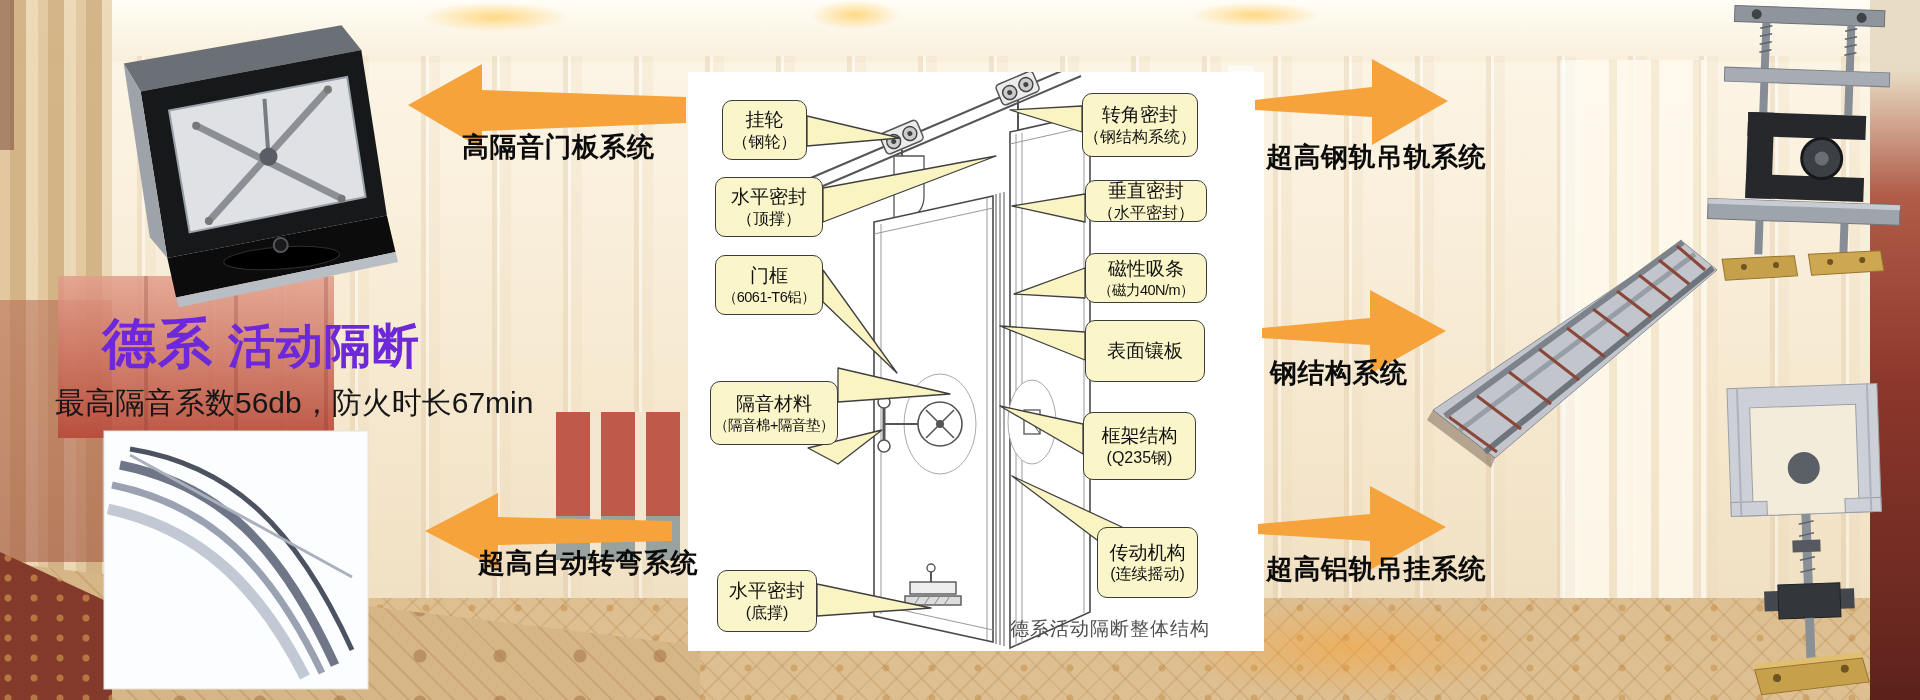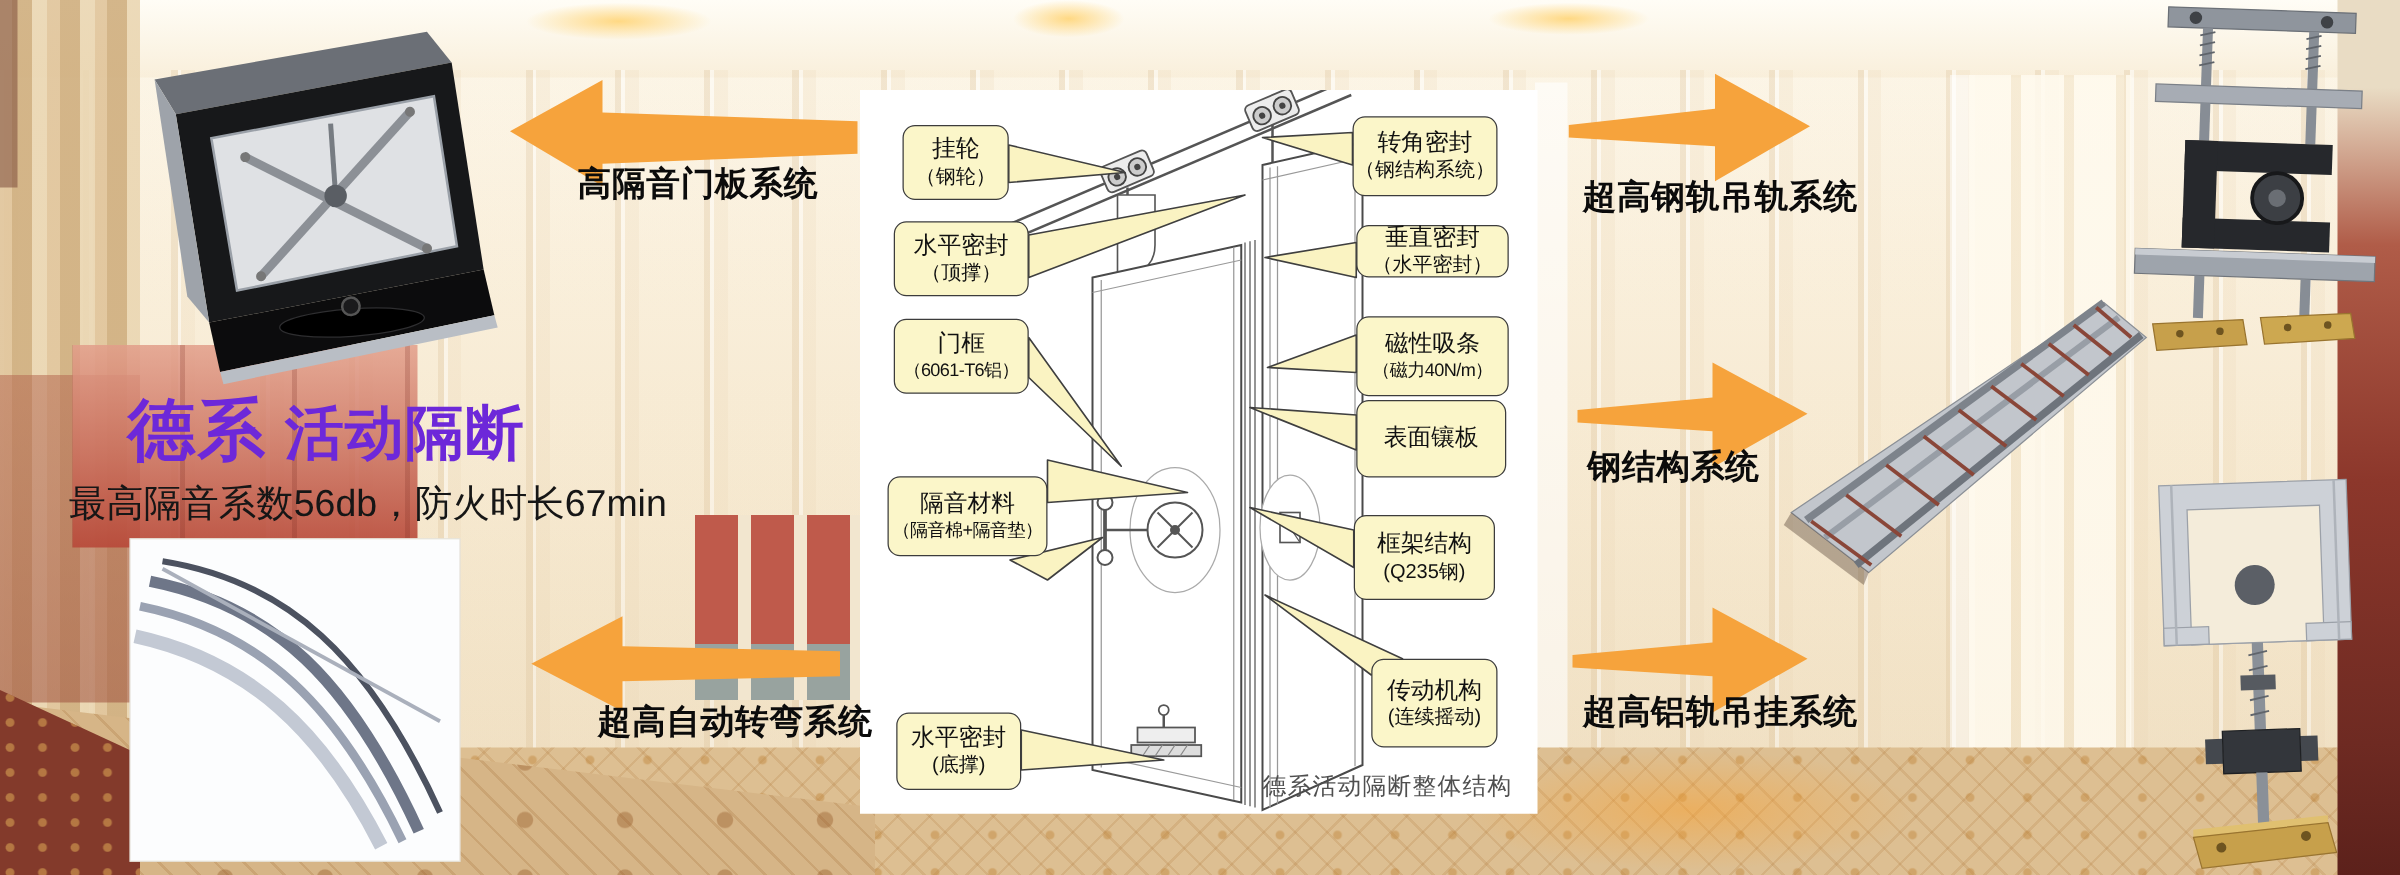--- a/index.html
+++ b/index.html
@@ -54,7 +54,7 @@
   .subtitle{left:55px;top:383px;font-size:30px;color:#161616;white-space:nowrap;}
   .syslabel{font-size:27px;font-weight:800;color:#0b0b0b;white-space:nowrap;letter-spacing:.5px;}
   
-  .panel{left:688px;top:72px;width:542px;height:579px;background:#fff;}
+  .panel{left:688px;top:72px;width:542px;height:579px;background:#fff;padding-left:34px;}
   .co{position:absolute;background:#FBF6C9;border:1.6px solid #3c3c3c;border-radius:10px;
       display:flex;flex-direction:column;align-items:center;justify-content:center;
       color:#111;text-align:center;line-height:1.25;box-sizing:border-box;}

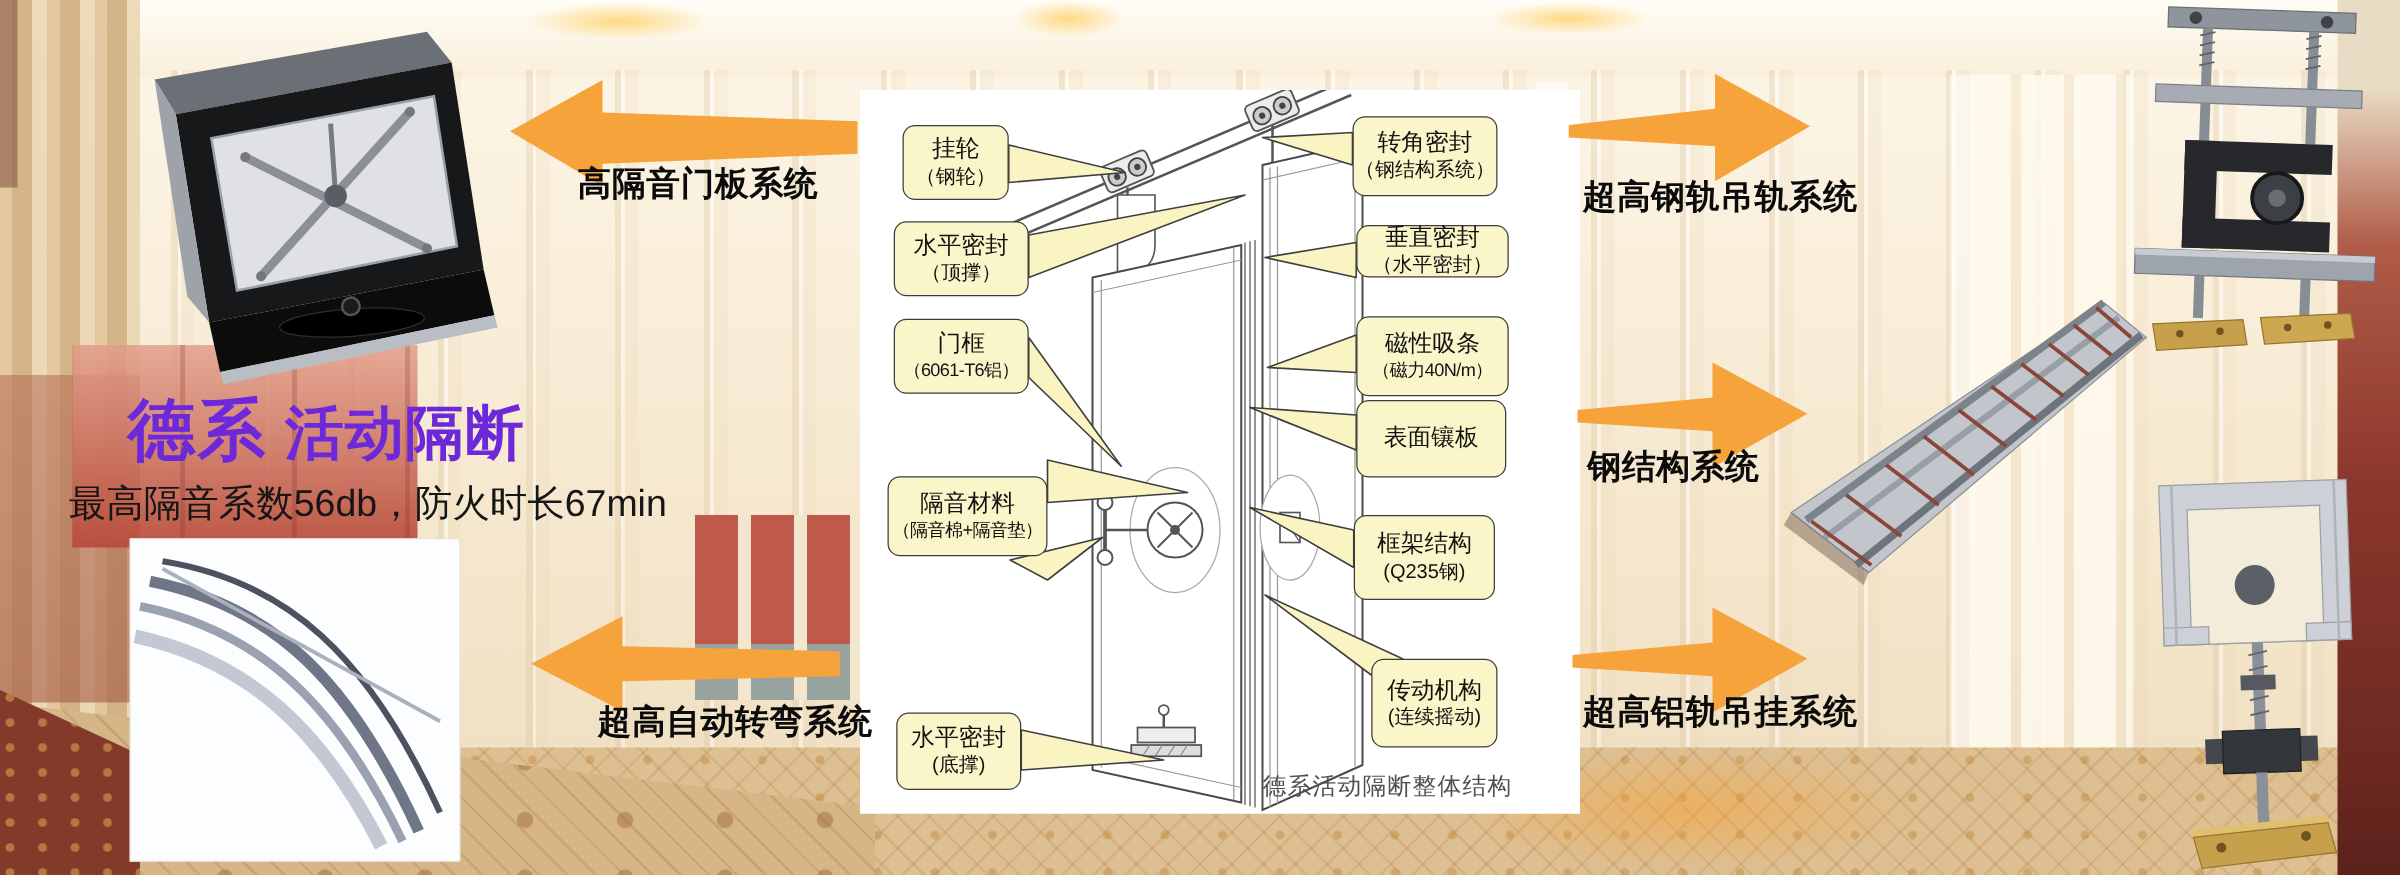--- a/index.html
+++ b/index.html
@@ -322,7 +322,7 @@
       <span class="l1">垂直密封</span>
       <span class="l2">（水平密封）</span>
     </div>
-    <div class="co" style="left:397px;top:181px;width:122px;height:64px;">
+    <div class="co" style="left:397px;top:181px;width:122px;height:50px;">
       <span class="l1">磁性吸条</span>
       <span class="l2 small">（磁力40N/m）</span>
     </div>

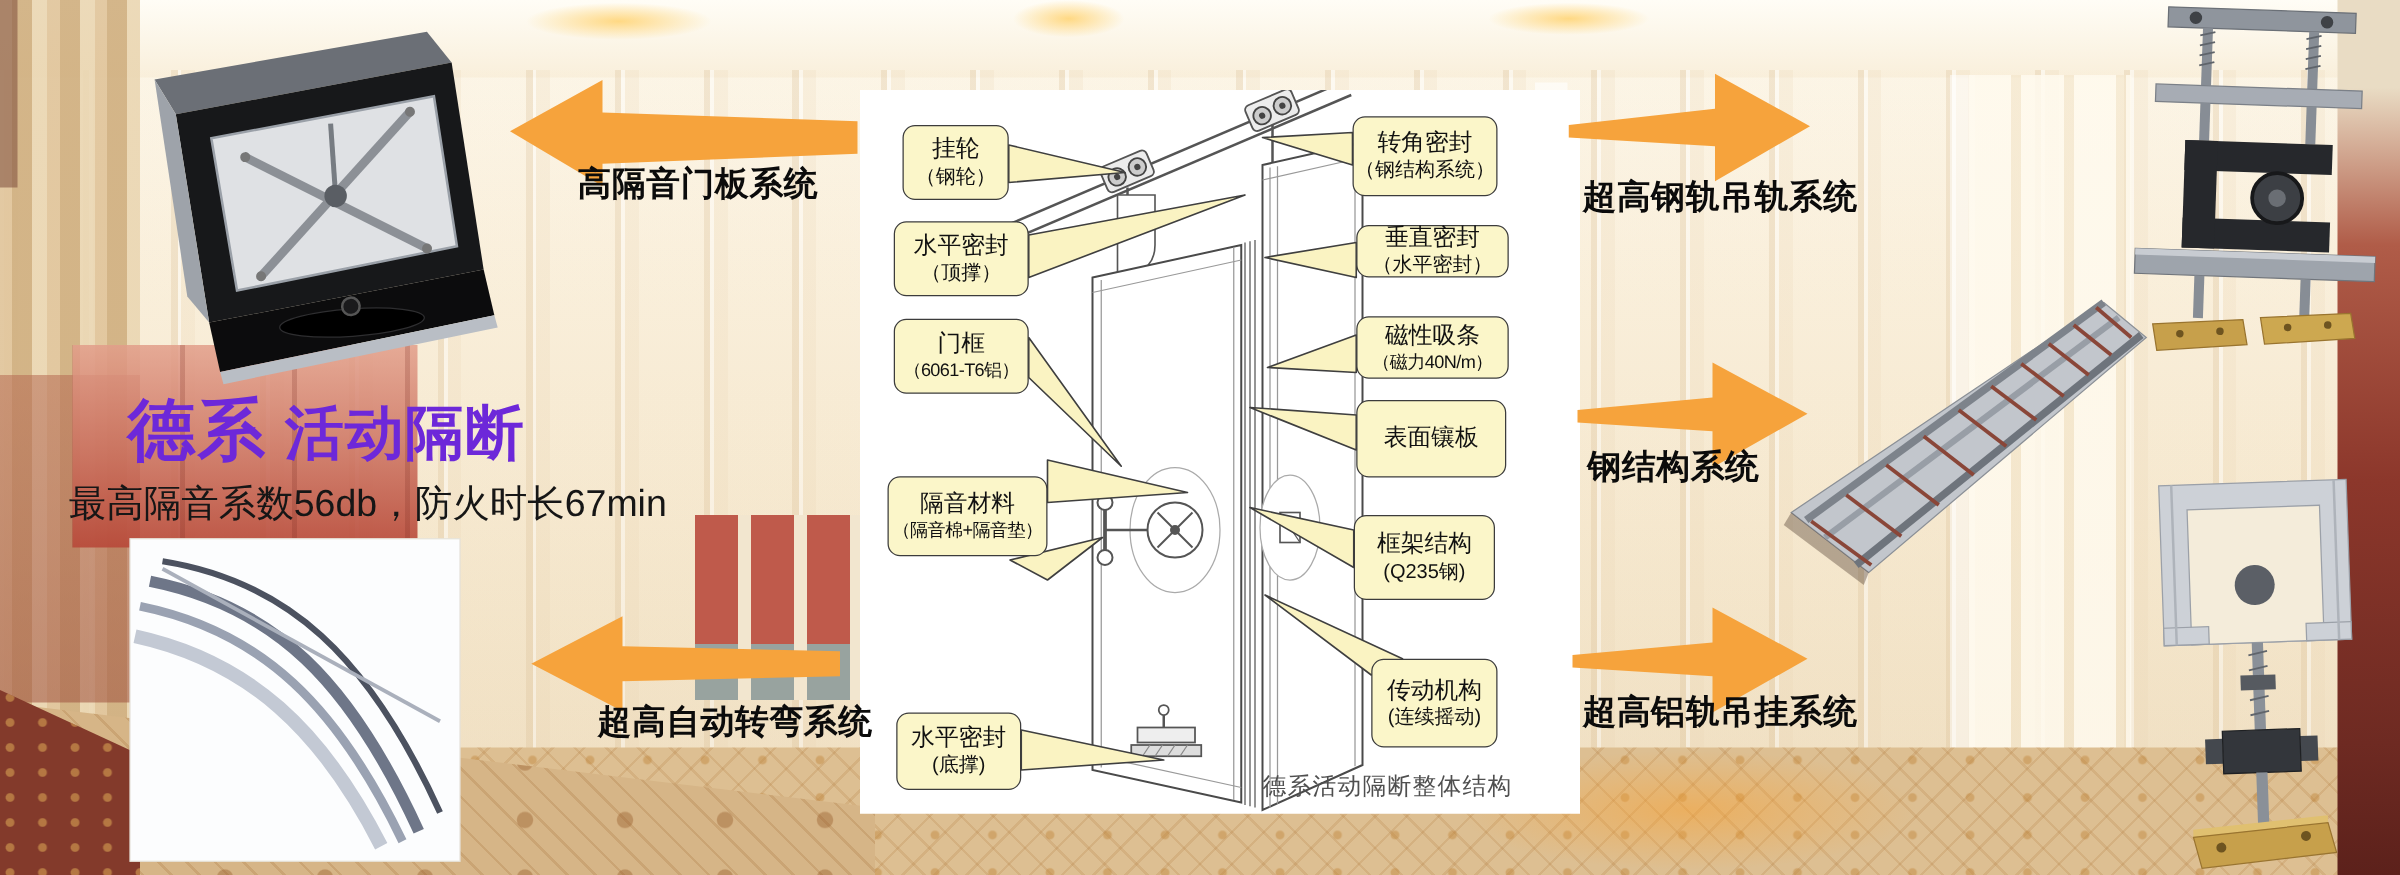--- a/index.html
+++ b/index.html
@@ -351,7 +351,7 @@
   </svg>
 
   <div class="abs syslabel" style="left:462px;top:129px;">高隔音门板系统</div>
-  <div class="abs syslabel" style="left:478px;top:559px;">超高自动转弯系统</div>
+  <div class="abs syslabel" style="left:478px;top:545px;">超高自动转弯系统</div>
   <div class="abs syslabel" style="left:1266px;top:139px;">超高钢轨吊轨系统</div>
   <div class="abs syslabel" style="left:1270px;top:355px;">钢结构系统</div>
   <div class="abs syslabel" style="left:1266px;top:551px;">超高铝轨吊挂系统</div>

